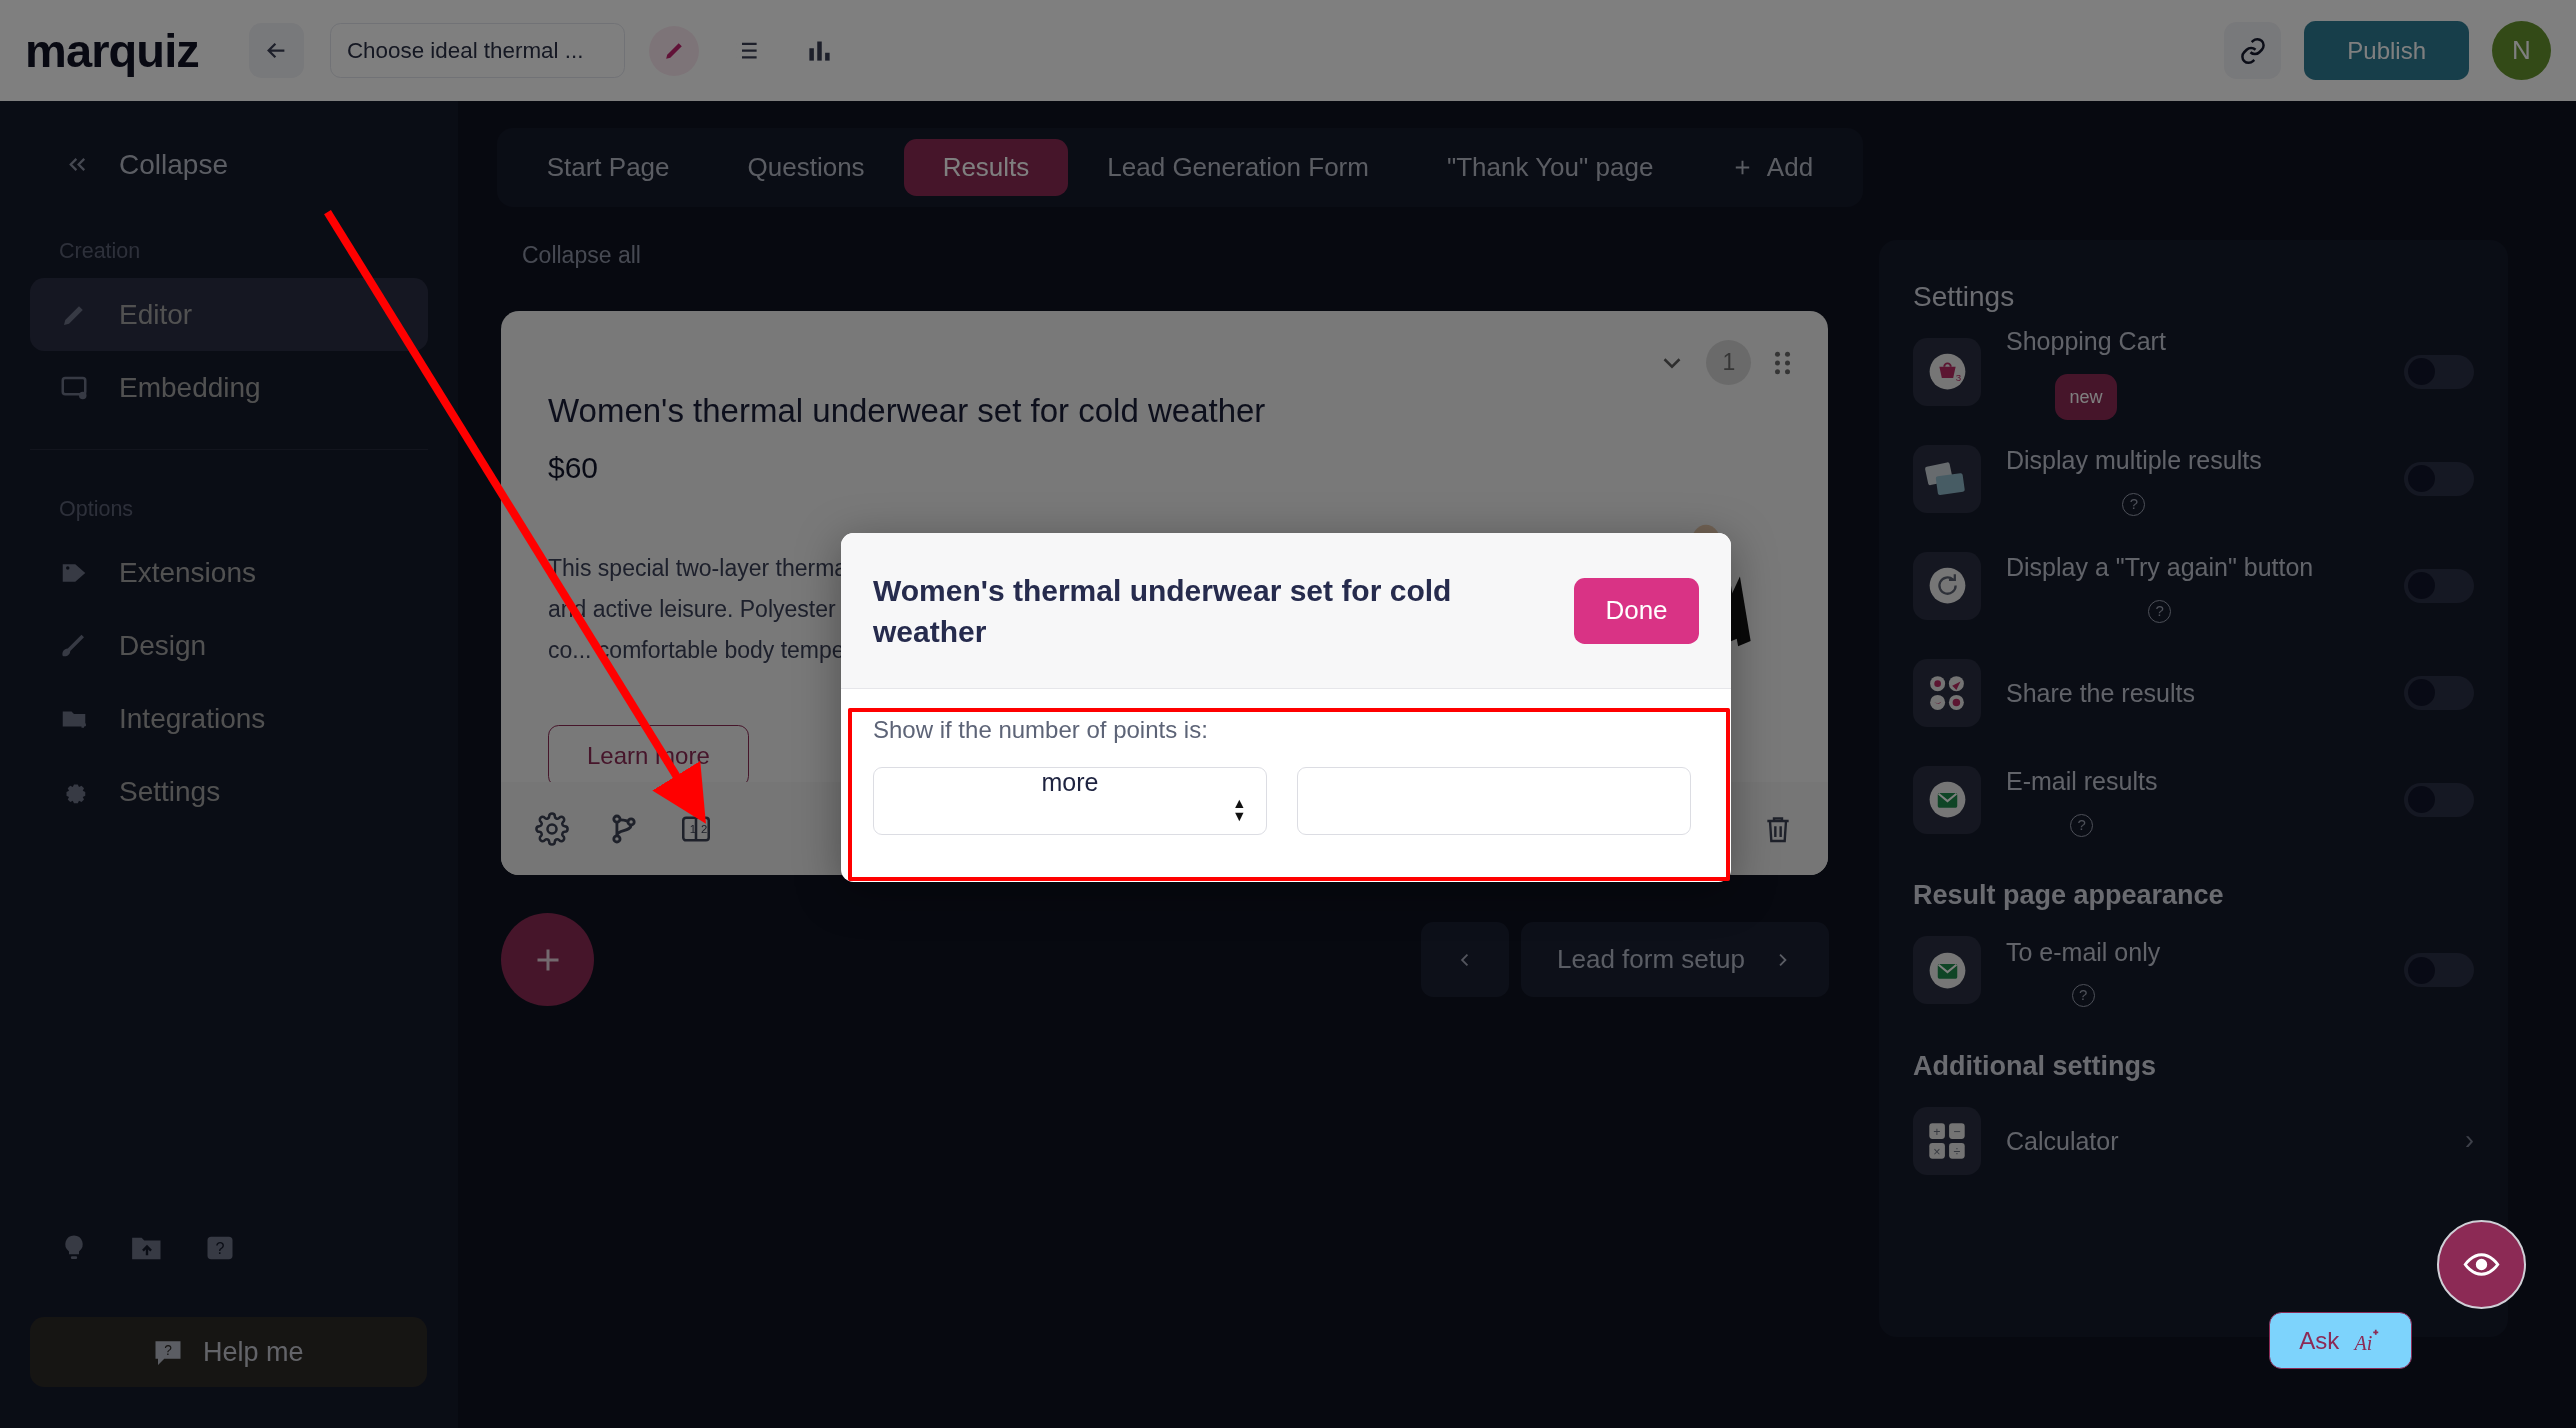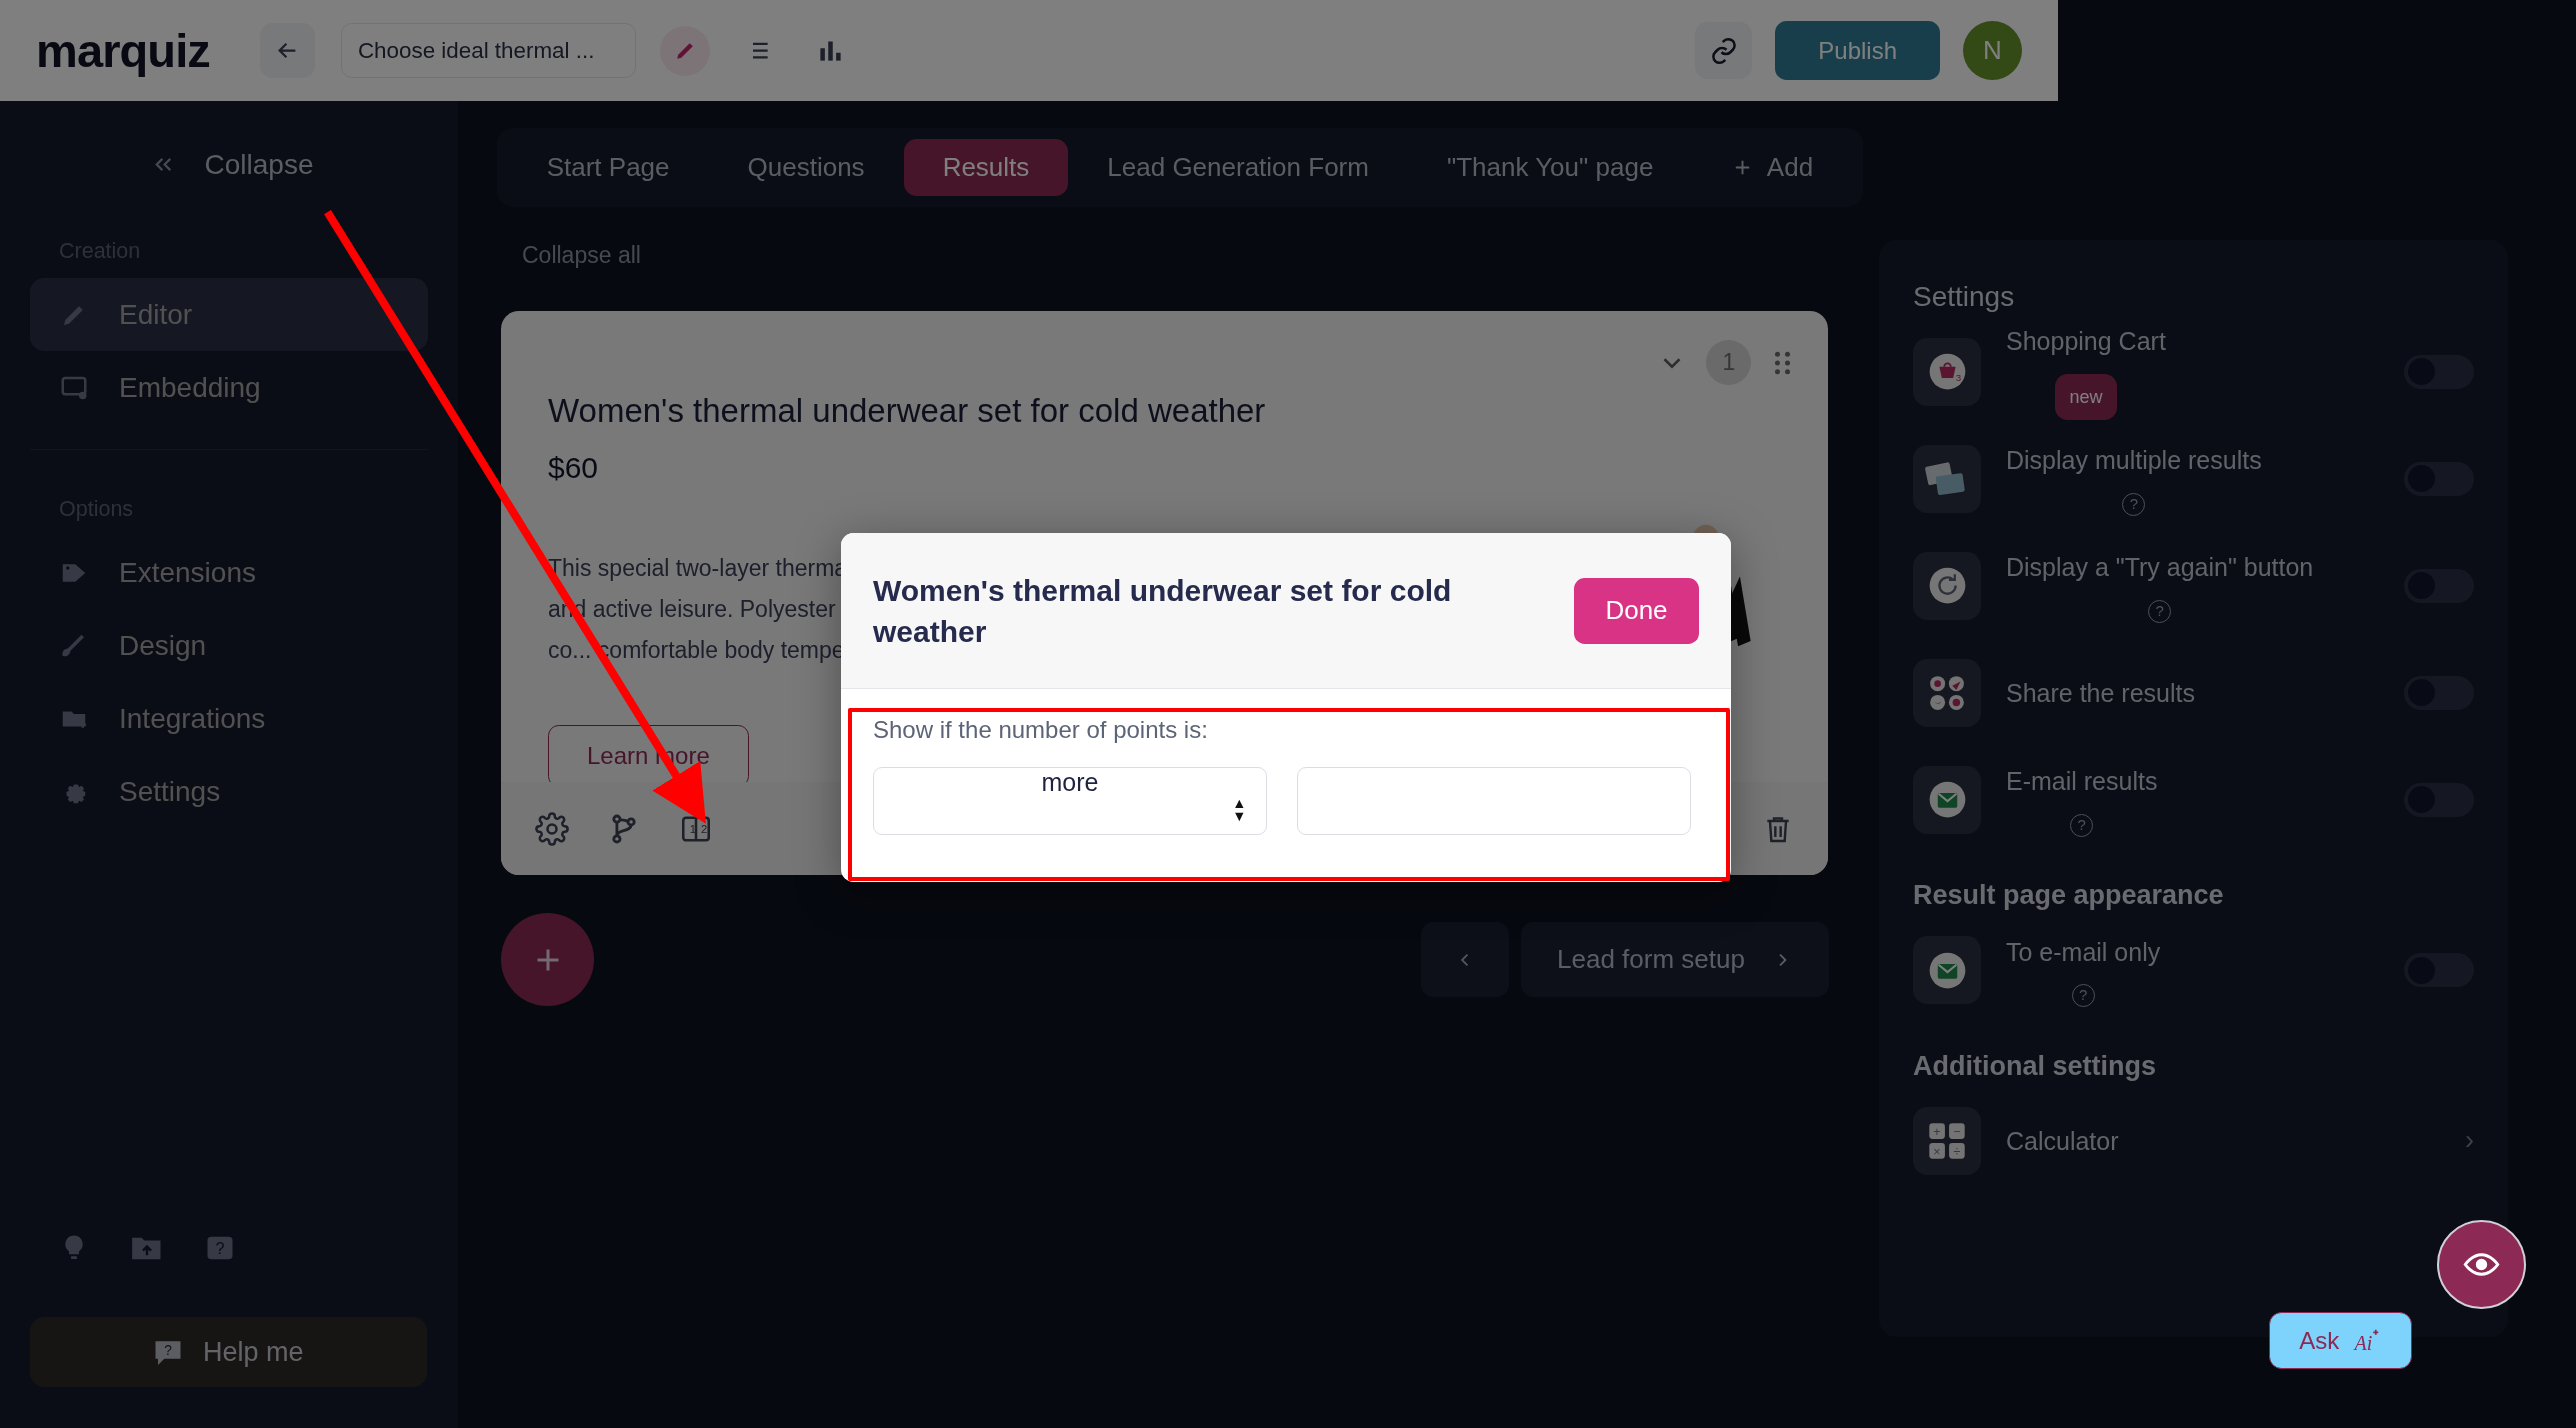--- a/index.html
+++ b/index.html
@@ -13,8 +13,8 @@
 
   
   .topbar {
-    position: absolute; top: 0; left: 0; width: 2058px; height: 101px;
-    background: #ffffff; display: flex; align-items: center; padding: 0 36px; gap: 10px;
+    position: absolute; top: 0; left: 0; width: 2576px; height: 101px;
+    background: #ffffff; display: flex; align-items: center; padding: 0 25px; gap: 10px;
   }
   .logo { font-size: 47px; font-weight: 700; letter-spacing: -0.9px; color: #111225; font-family: "Liberation Sans", sans-serif; }
   .tb-spacer { width: 30px; }

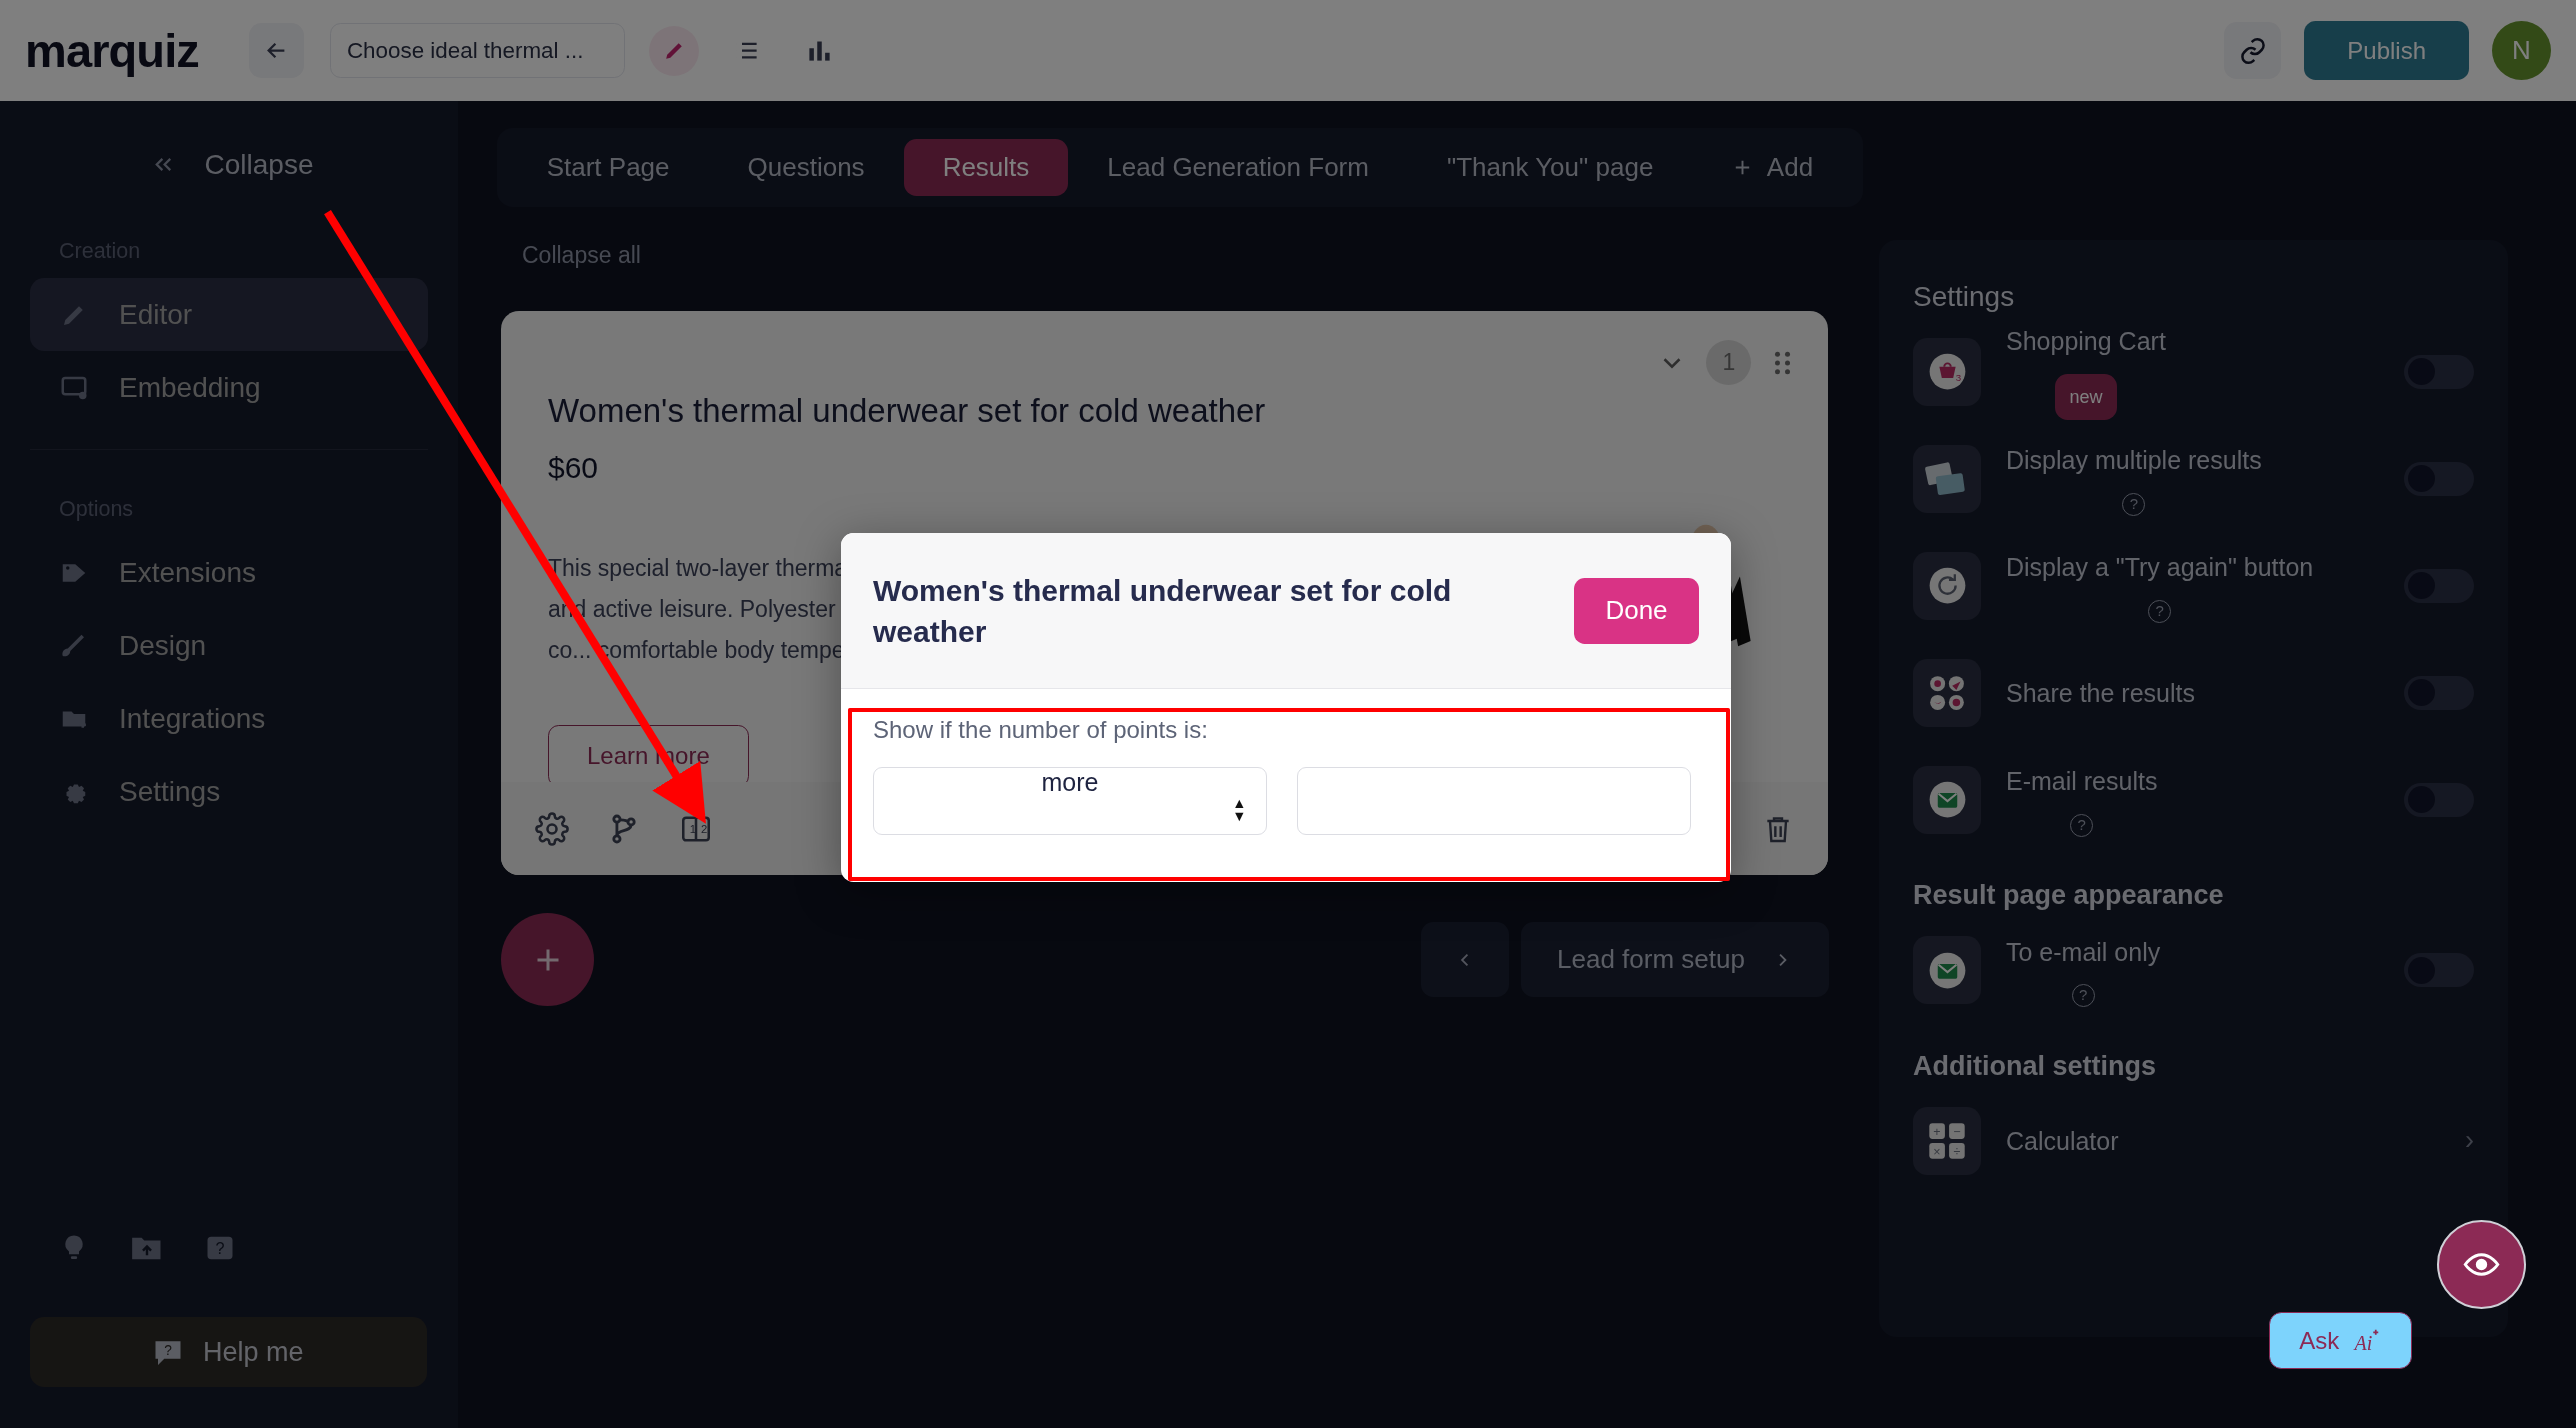--- a/index.html
+++ b/index.html
@@ -48,7 +48,7 @@
     position: absolute; top: 101px; left: 0; width: 458px; height: 1327px; background: #151a2b;
     padding: 36px 0 0 0;
   }
-  .collapse-row { display: flex; align-items: center; gap: 28px; padding: 0 59px 0 64px; height: 55px; cursor: pointer; justify-content: center; }
+  .collapse-row { display: flex; align-items: center; gap: 28px; padding: 0 59px 0 64px; height: 55px; cursor: pointer; }
   .collapse-row .lbl { color: #b6bac6; font-size: 28px; }
   .sb-group-title { color: #5b6074; font-size: 21.5px; padding: 0 0 0 59px; margin-top: 47px; margin-bottom: 14.3px; }
   .sb-item {

